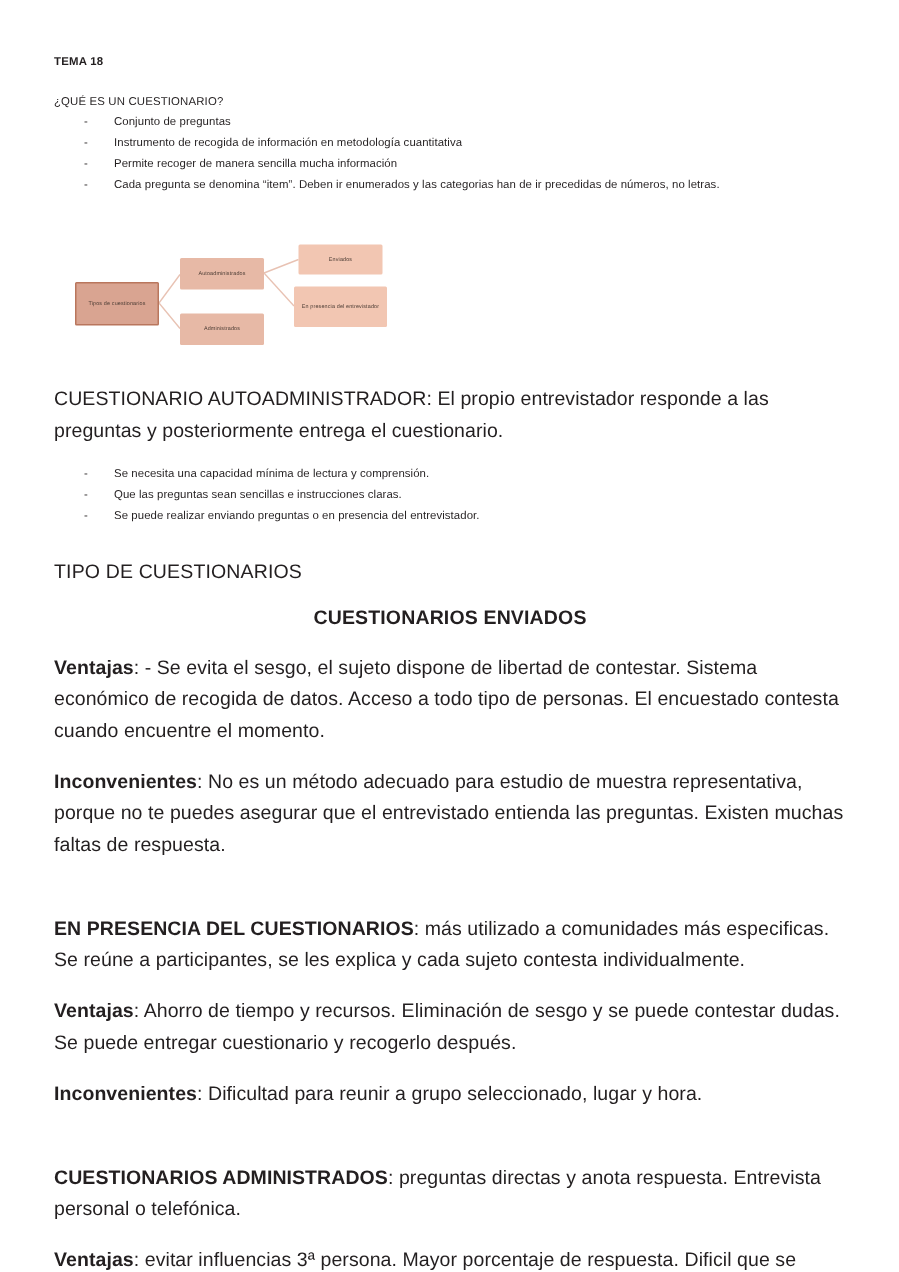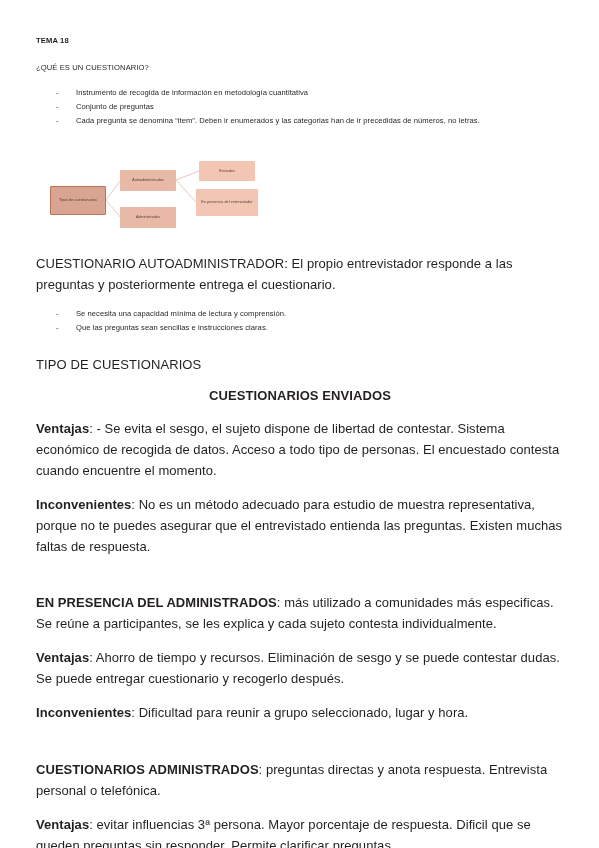--- a/index.html
+++ b/index.html
@@ -45,7 +45,7 @@
     font-weight: 400;
     letter-spacing: 0.1px;
     line-height: 1.4;
-    margin: 0 0 14px 0;
+    margin: 0 0 2px 0;
     color: #231f20;
   }
   .section-label {

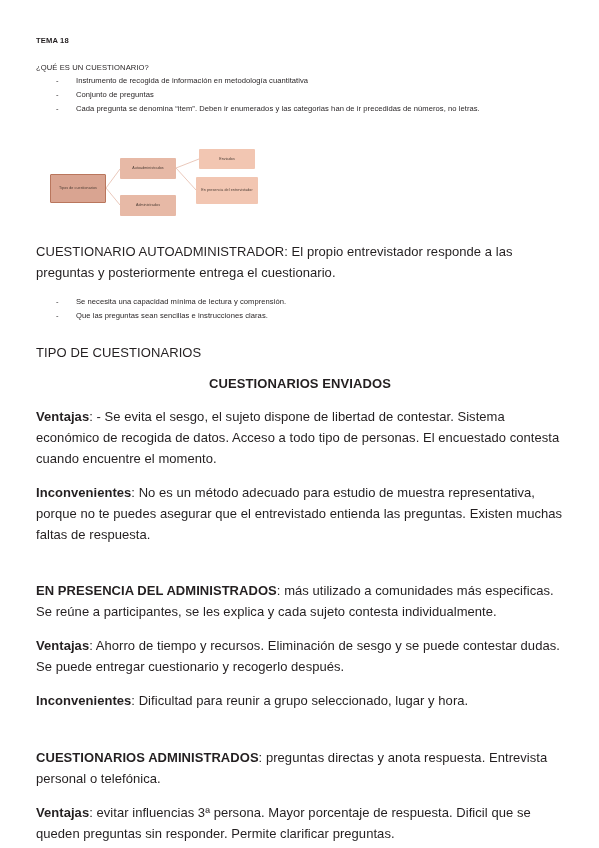--- a/index.html
+++ b/index.html
@@ -149,8 +149,8 @@
     <div class="question-heading">¿QUÉ ES UN CUESTIONARIO?</div>
 
     <ul class="dashlist">
+      <li>Conjunto de preguntas</li>
       <li>Instrumento de recogida de información en metodología cuantitativa</li>
-      <li>Conjunto de preguntas</li>
       <li>Cada pregunta se denomina “item”. Deben ir enumerados y las categorias han de ir precedidas de números, no letras.</li>
     </ul>
 

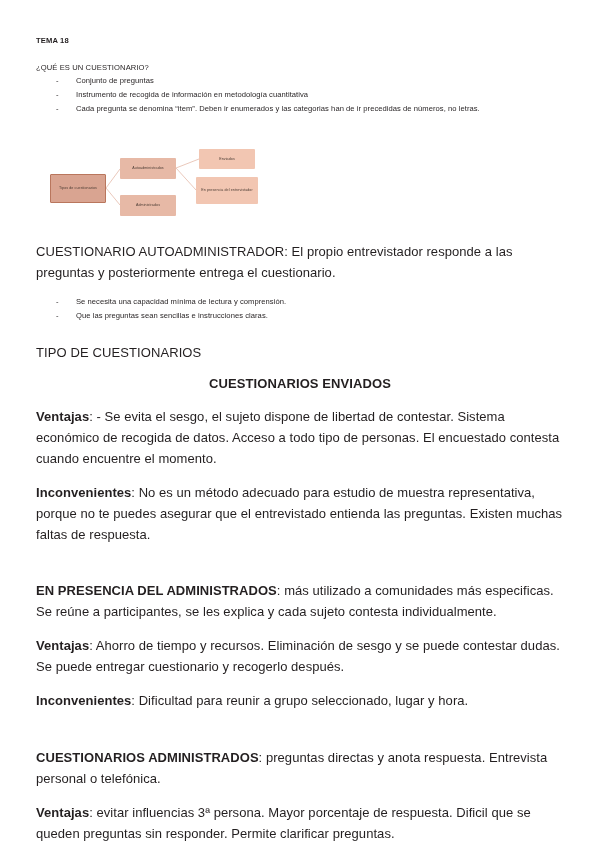--- a/index.html
+++ b/index.html
@@ -151,6 +151,7 @@
     <ul class="dashlist">
       <li>Conjunto de preguntas</li>
       <li>Instrumento de recogida de información en metodología cuantitativa</li>
+      <li>Permite recoger de manera sencilla mucha información</li>
       <li>Cada pregunta se denomina “item”. Deben ir enumerados y las categorias han de ir precedidas de números, no letras.</li>
     </ul>
 

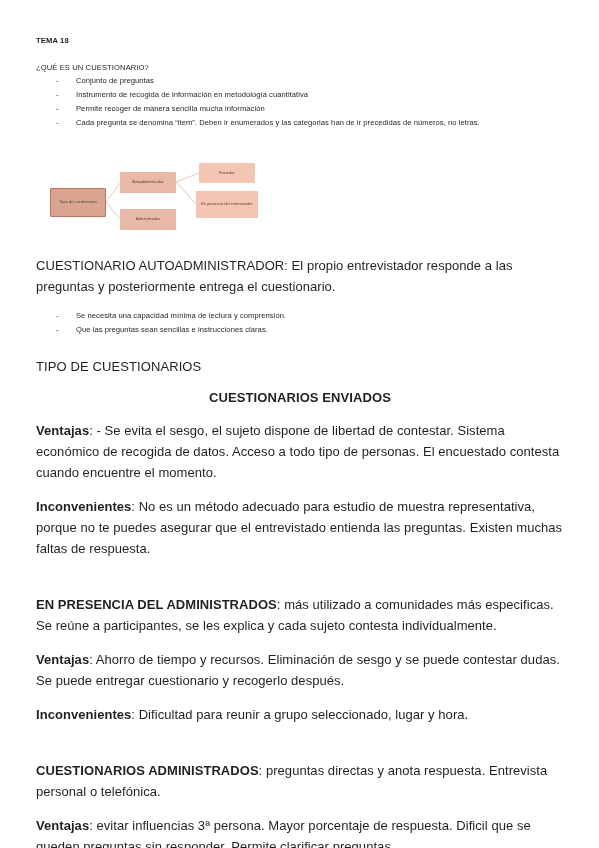--- a/index.html
+++ b/index.html
@@ -177,6 +177,7 @@
     <ul class="dashlist">
       <li>Se necesita una capacidad mínima de lectura y comprensión.</li>
       <li>Que las preguntas sean sencillas e instrucciones claras.</li>
+      <li>Se puede realizar enviando preguntas o en presencia del entrevistador.</li>
     </ul>
 
     <div class="spacer-sm"></div>

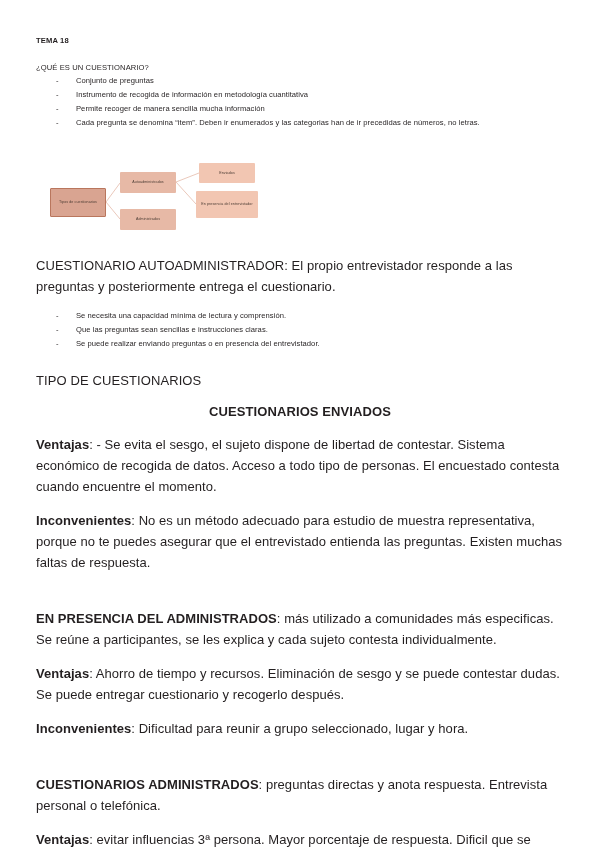--- a/index.html
+++ b/index.html
@@ -197,7 +197,7 @@
     <div class="spacer-lg"></div>
 
     <p class="para">
-      <span class="lead">EN PRESENCIA DEL ADMINISTRADOS</span><span>: más utilizado a comunidades más especificas. Se reúne a participantes, se les explica y cada sujeto contesta individualmente.</span>
+      <span class="lead">EN PRESENCIA DEL CUESTIONARIOS</span><span>: más utilizado a comunidades más especificas. Se reúne a participantes, se les explica y cada sujeto contesta individualmente.</span>
     </p>
 
     <p class="para">

